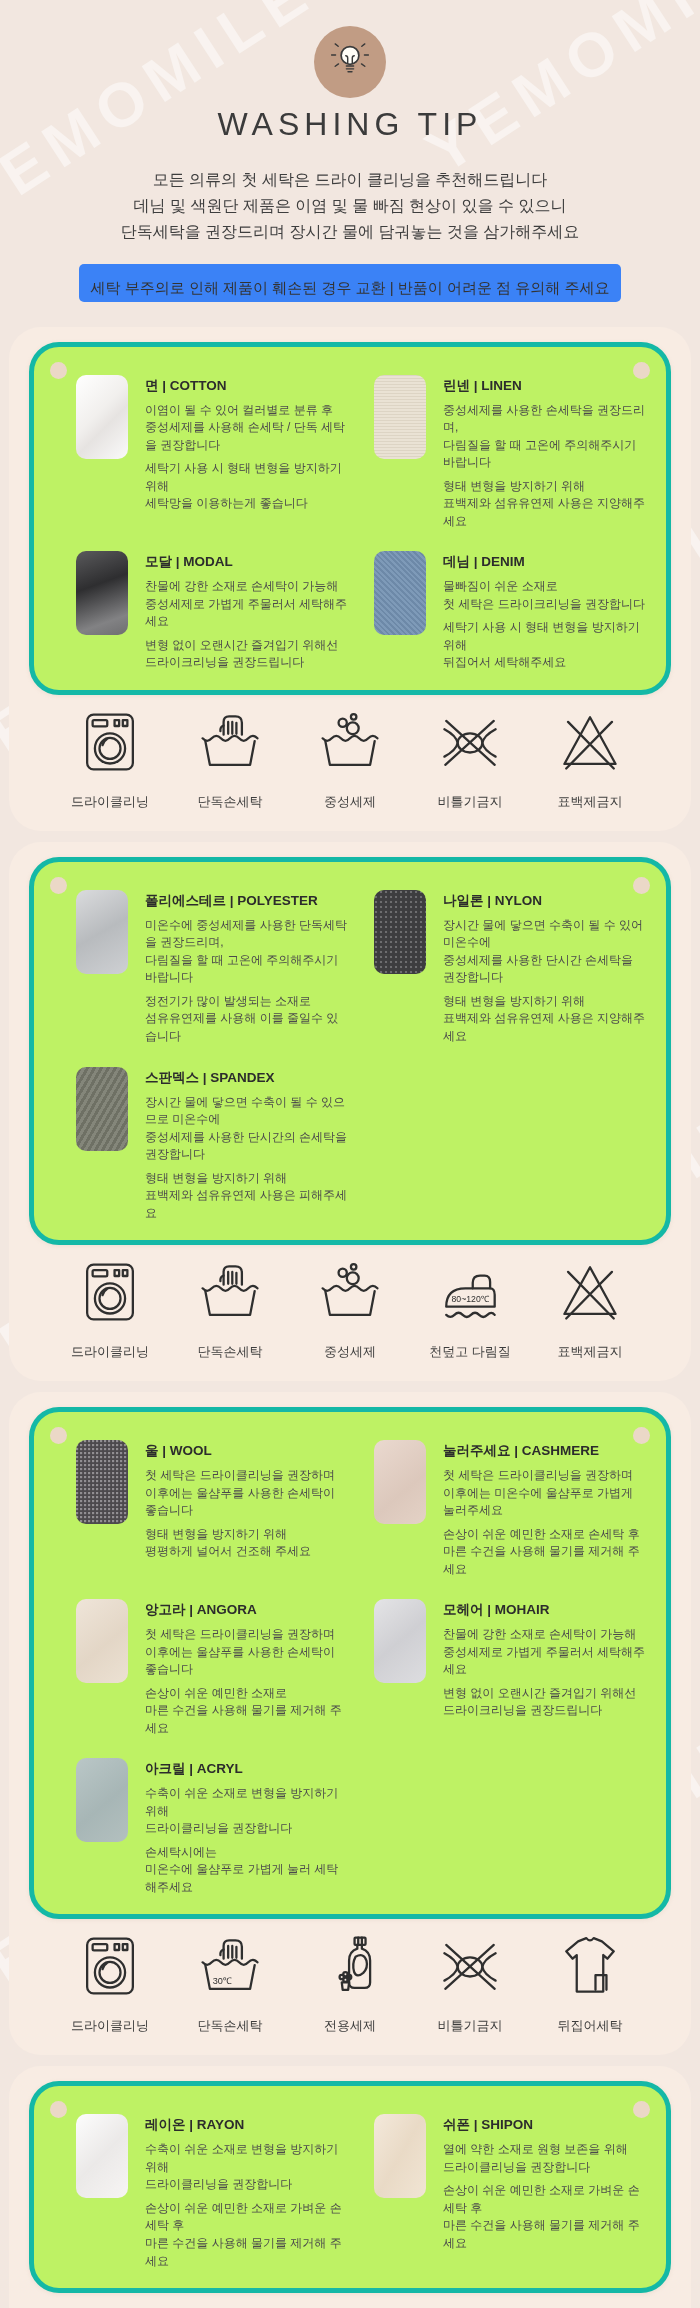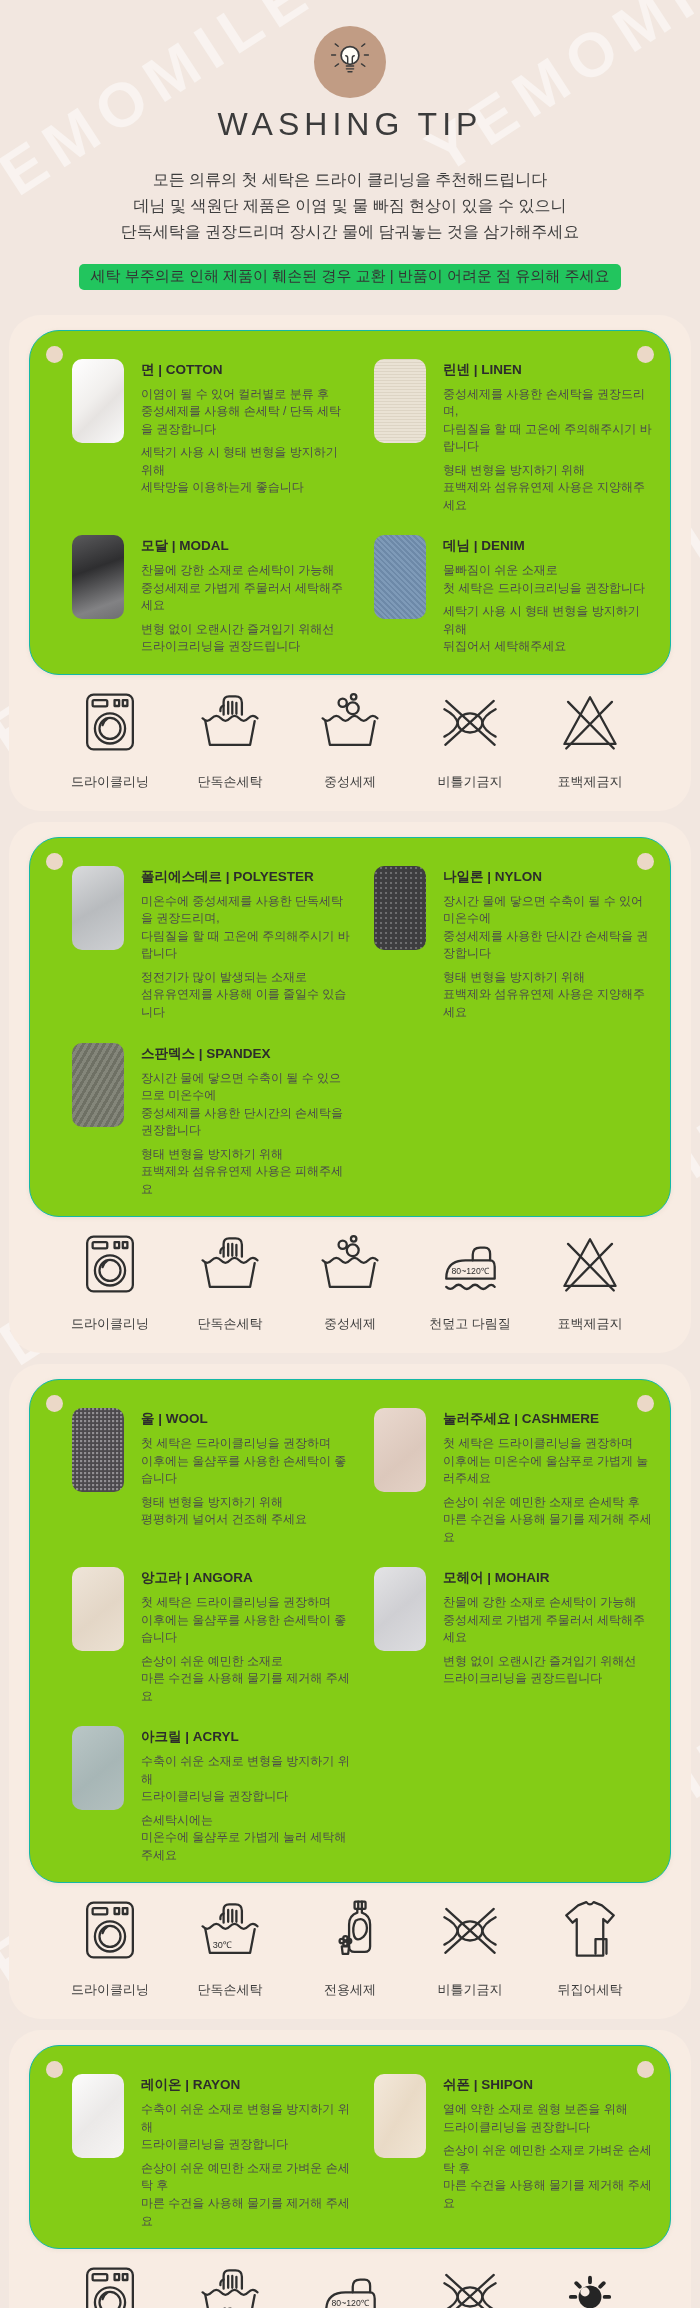--- a/index.html
+++ b/index.html
@@ -22,8 +22,8 @@
   .intro{margin-top:24px;font-size:16px;line-height:1.62;color:#3e3e3e;}
   .intro p{margin:0;}
   .warning-wrap{margin-top:19px;}
-  .warning{display:inline-block;background:#22c55e;border-radius:5px;
-      padding:3px 12px 4px;font-size:15px;color:#333;}
+  .warning{display:inline-block;background:#3b82f6;border-radius:5px;
+      padding:15px 12px 4px;font-size:15px;color:#333;}
 
   
   #groups{margin-top:25px;}

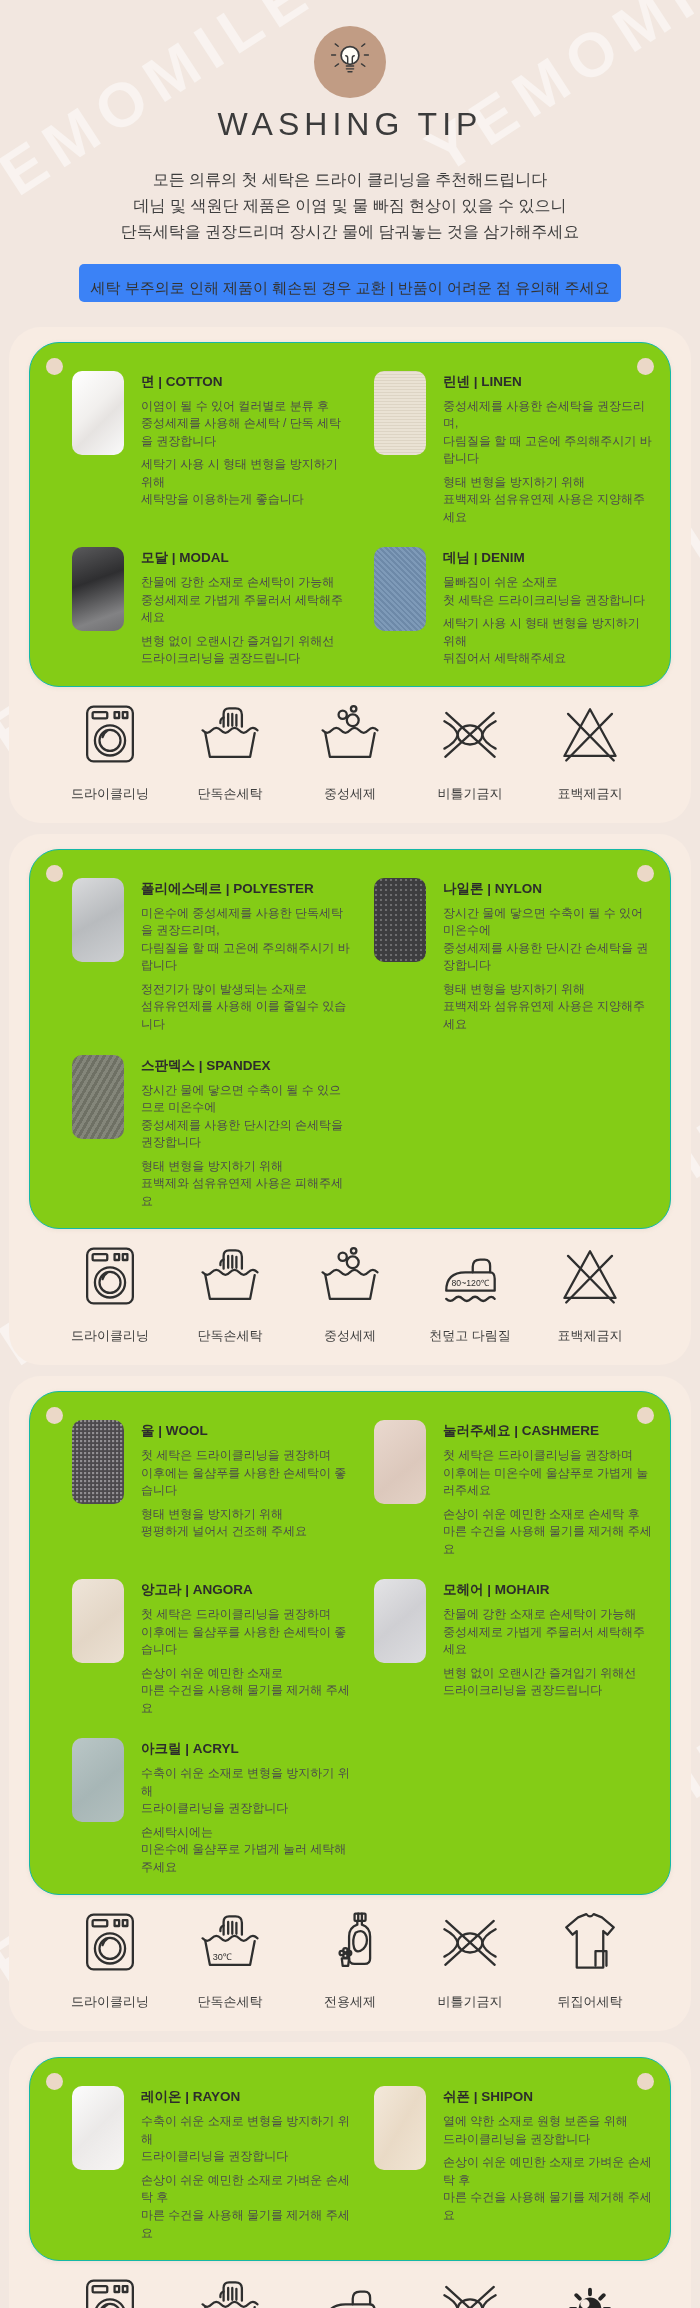--- a/index.html
+++ b/index.html
@@ -28,7 +28,7 @@
   
   #groups{margin-top:25px;}
   .group{background:#f8ece3;border-radius:32px;margin:0 9px 11px;padding:15px 0 16px;}
-  .card{position:relative;background:#84cc16;border:1px solid #14b8a6;border-radius:30px;
+  .card{position:relative;background:#bef264;border:5px solid #14b8a6;border-radius:30px;
       margin:0 20px;padding:28px 18px 12px 42px;
       box-shadow:0 1px 4px rgba(190,160,140,.18);}
   .card-dot{position:absolute;top:15px;width:17px;height:17px;border-radius:50%;background:#ebd8c7;}

